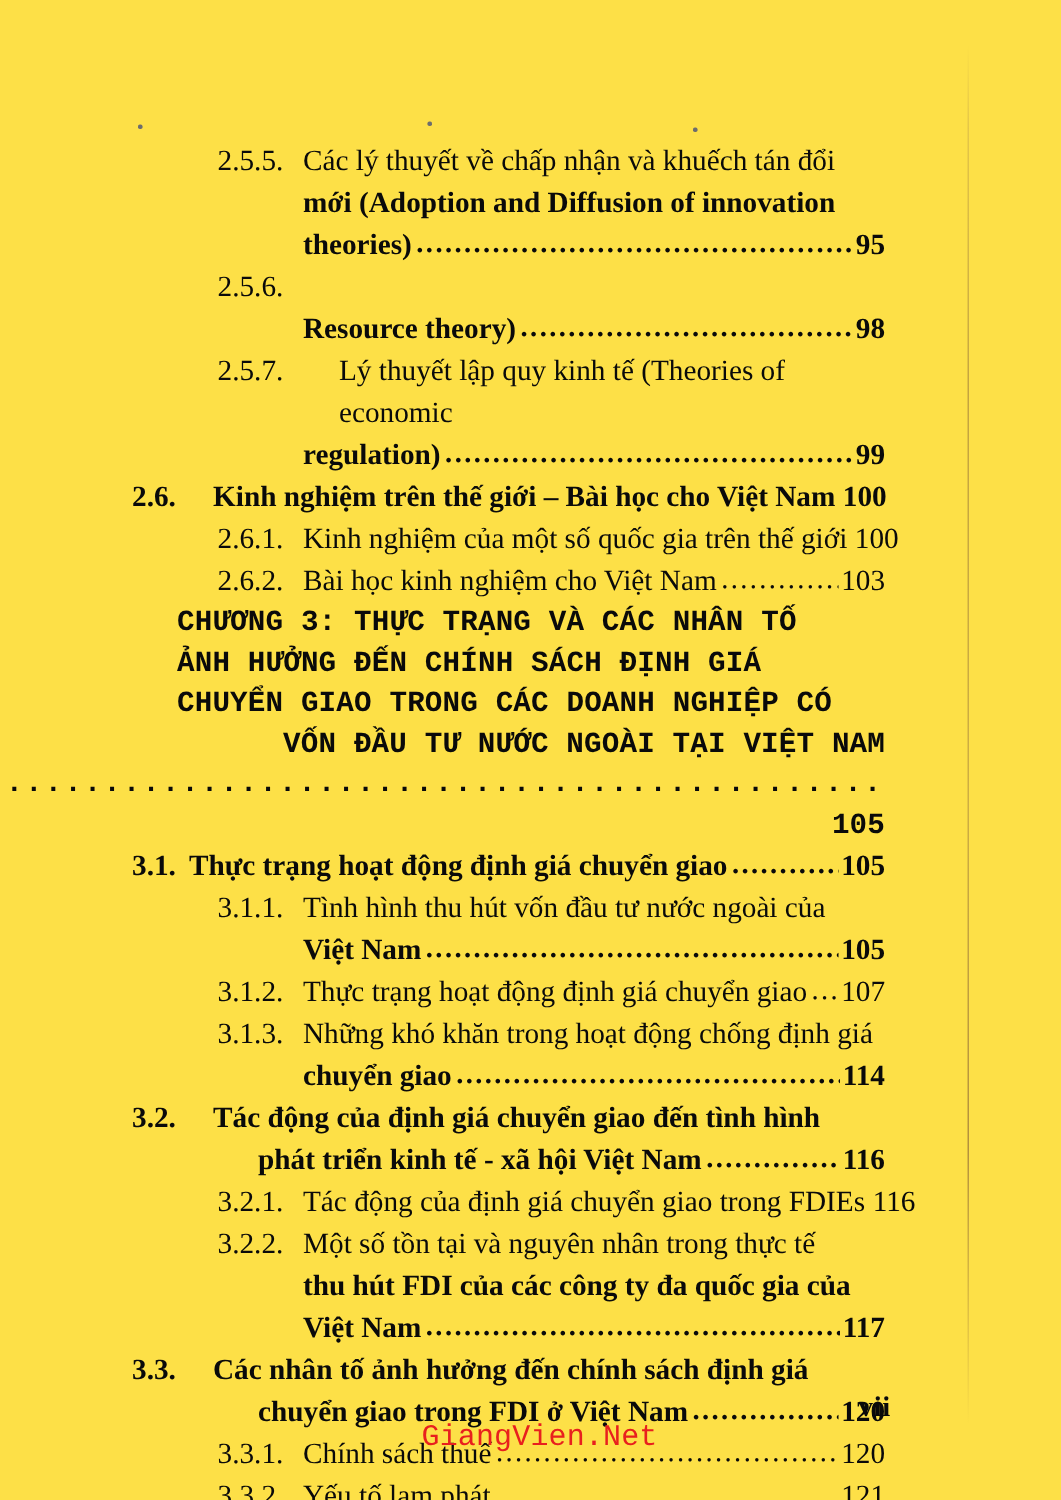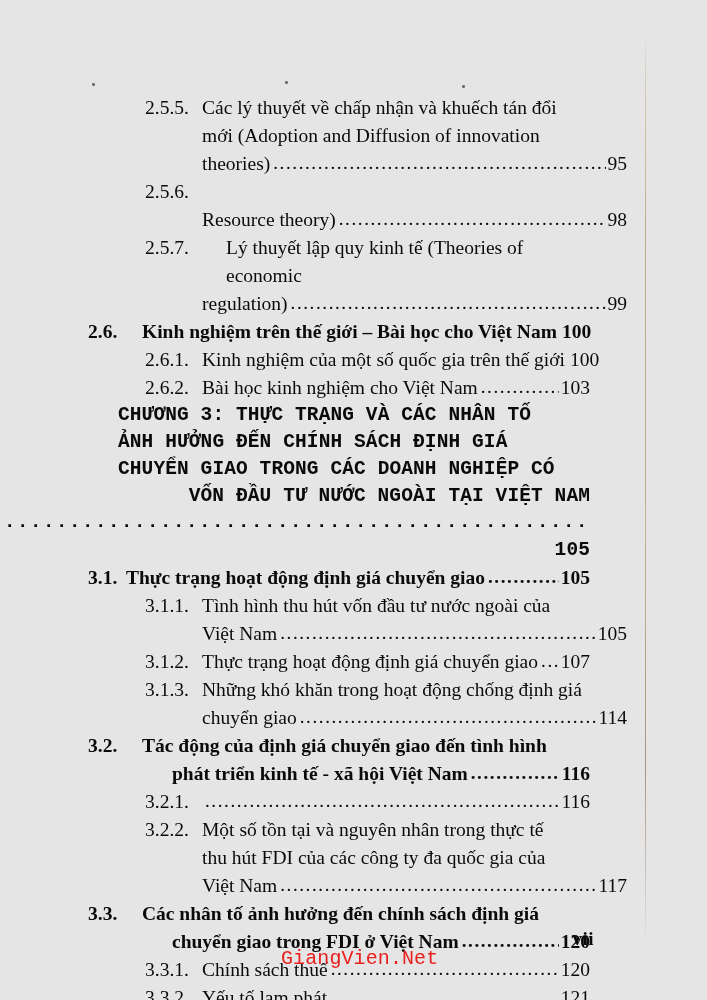--- a/index.html
+++ b/index.html
@@ -12,7 +12,7 @@
     position: relative;
     width: 707px;
     height: 1000px;
-    background: #e5e5e5;
+    background: #fde047;
     overflow: hidden;
     font-family: "Liberation Serif", "DejaVu Serif", serif;
     color: #0a0a0a;

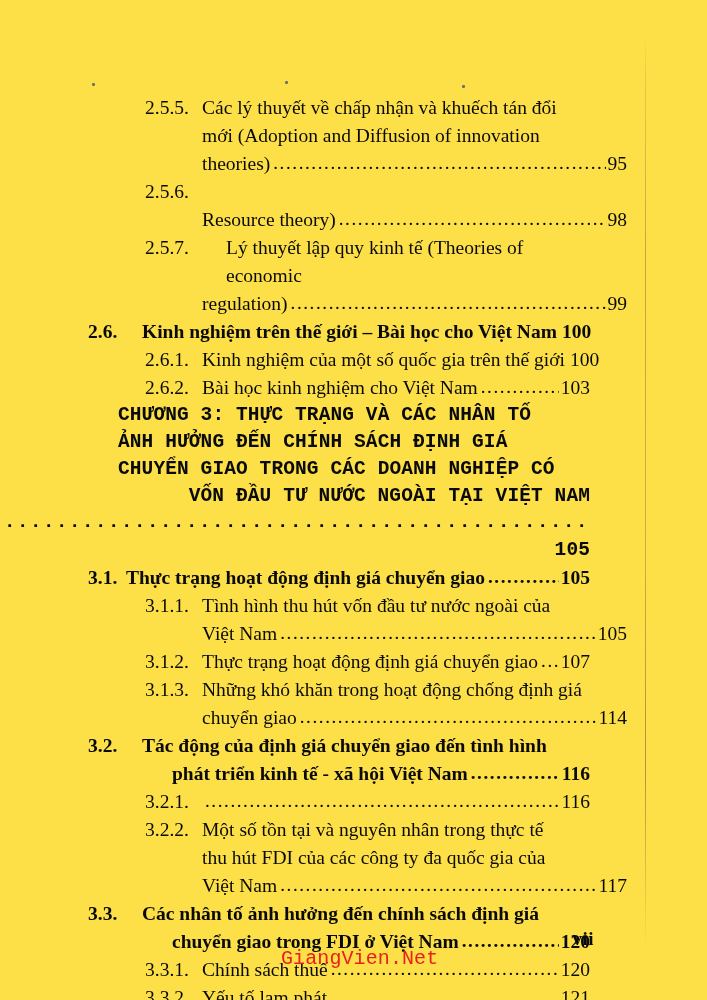--- a/index.html
+++ b/index.html
@@ -102,7 +102,7 @@
   .lvl2.tight .num { width: 38px; }
 
   
-  .cont3 { padding-left: 202px; padding-right: 80px; }
+  .cont3 { padding-left: 202px; padding-right: 117px; font-weight: bold; }
   .cont2 { padding-left: 172px; padding-right: 117px; font-weight: bold; }
 
   

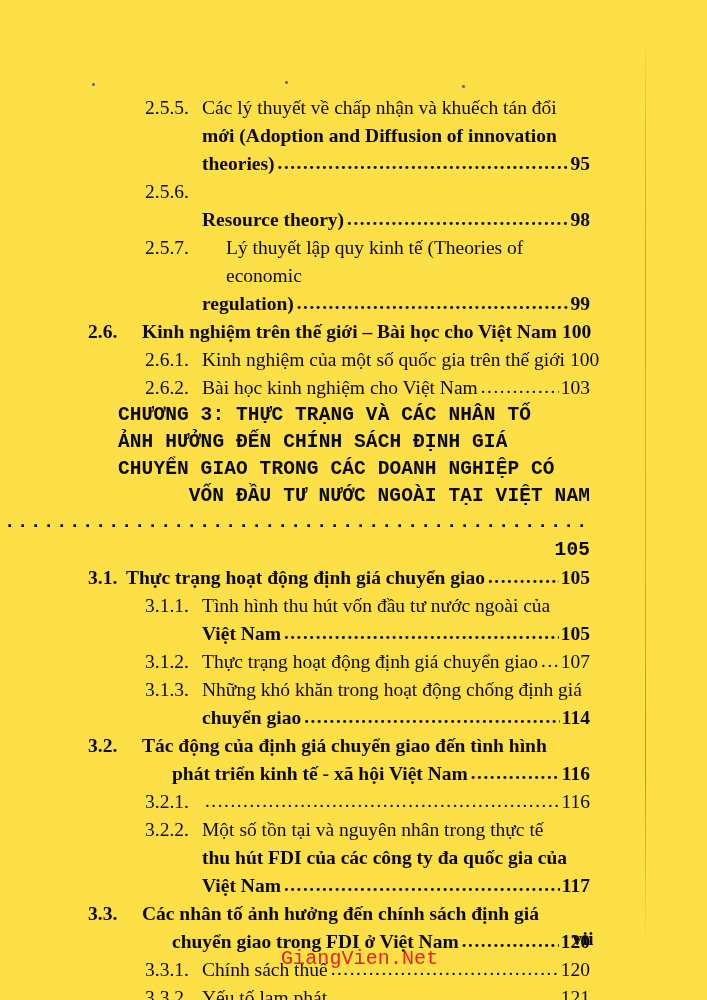--- a/index.html
+++ b/index.html
@@ -250,6 +250,7 @@
       </div>
       <div class="row lvl3">
         <span class="num">3.2.1.</span>
+        <span class="txt" style="flex: 0 0 auto;">Tác động của định giá chuyển giao trong FDIEs</span>
         <span class="leader">........................................................................................................................................................................................................</span>
         <span class="pg">116</span>
       </div>

